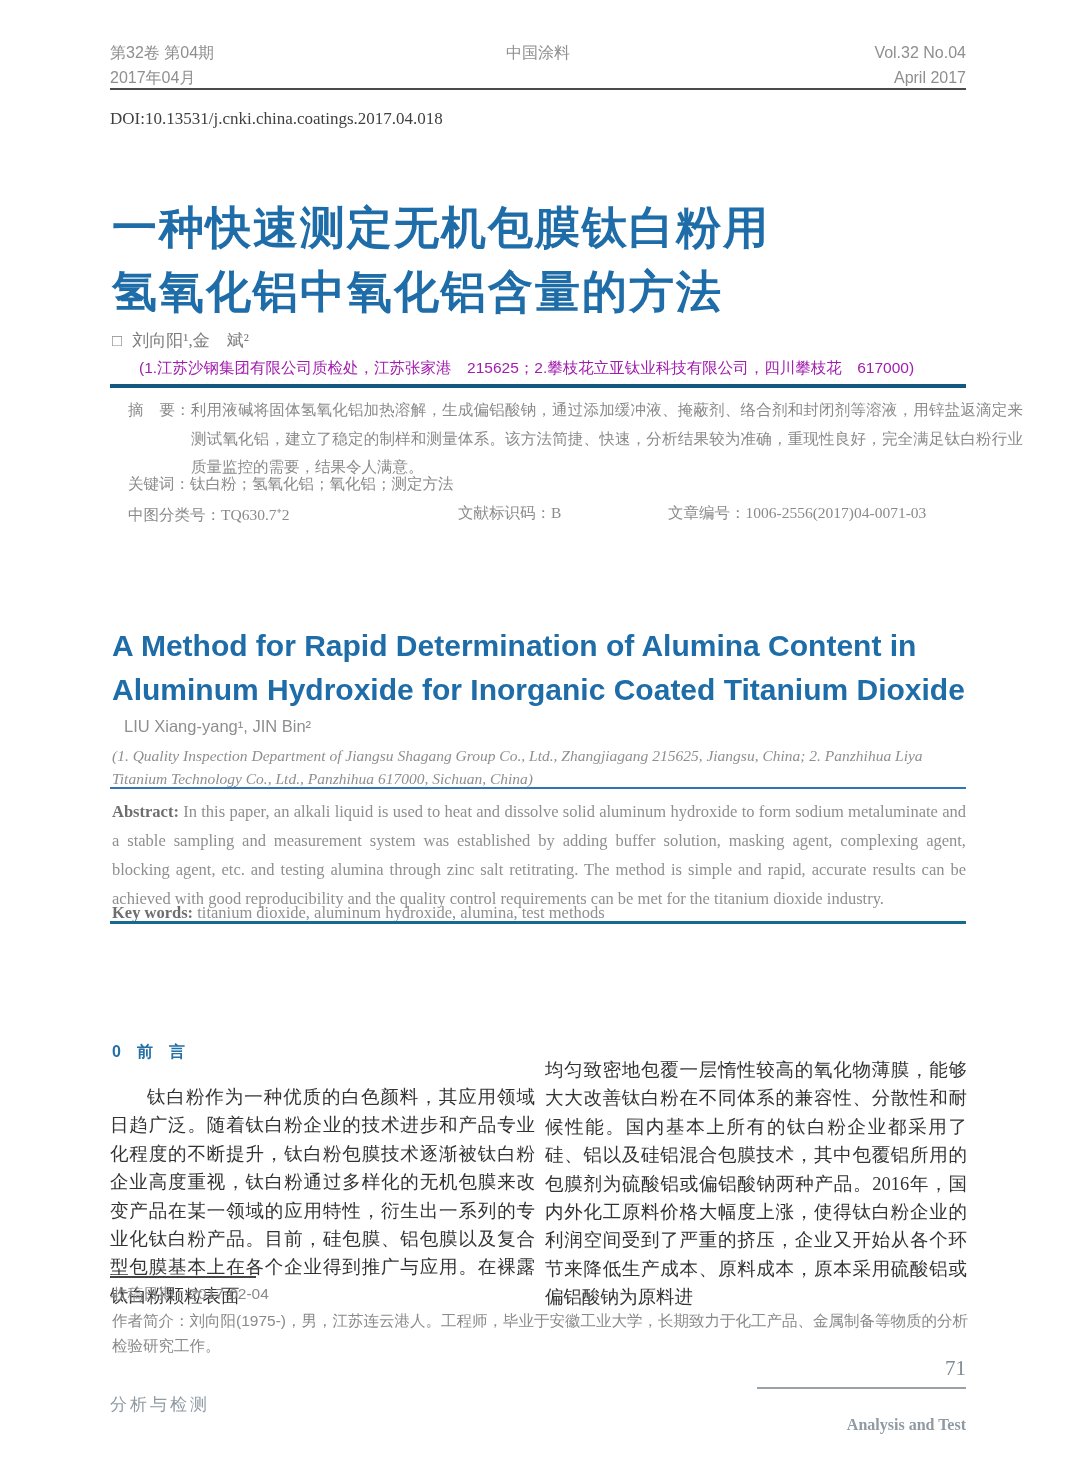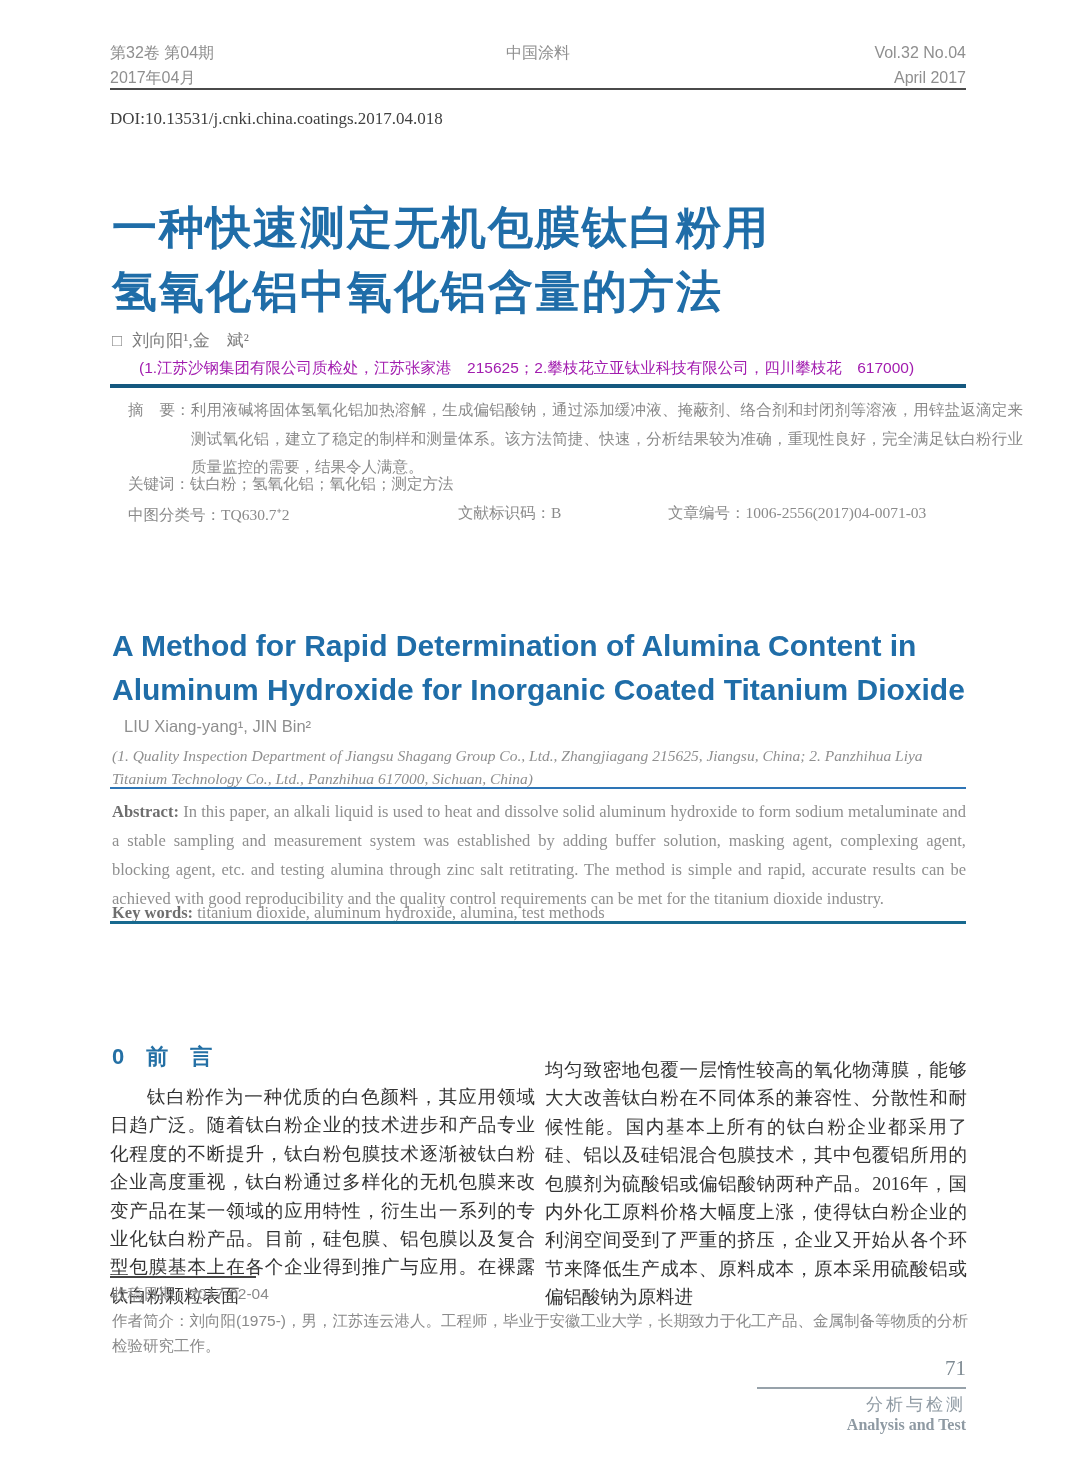--- a/index.html
+++ b/index.html
@@ -56,7 +56,7 @@
   
   .sec-heading{position:absolute;left:112px;top:1042px;
                font-family:"Liberation Sans", sans-serif;font-weight:bold;
-               font-size:22px;color:#2470a5;}
+               font-size:16px;color:#2470a5;}
   .col{font-size:18.5px;color:#333333;line-height:28.4px;text-align:justify;}
   .col-left{position:absolute;left:110px;top:1083px;width:425px;text-indent:2em;}
   .col-right{position:absolute;left:545px;top:1056px;width:422px;}

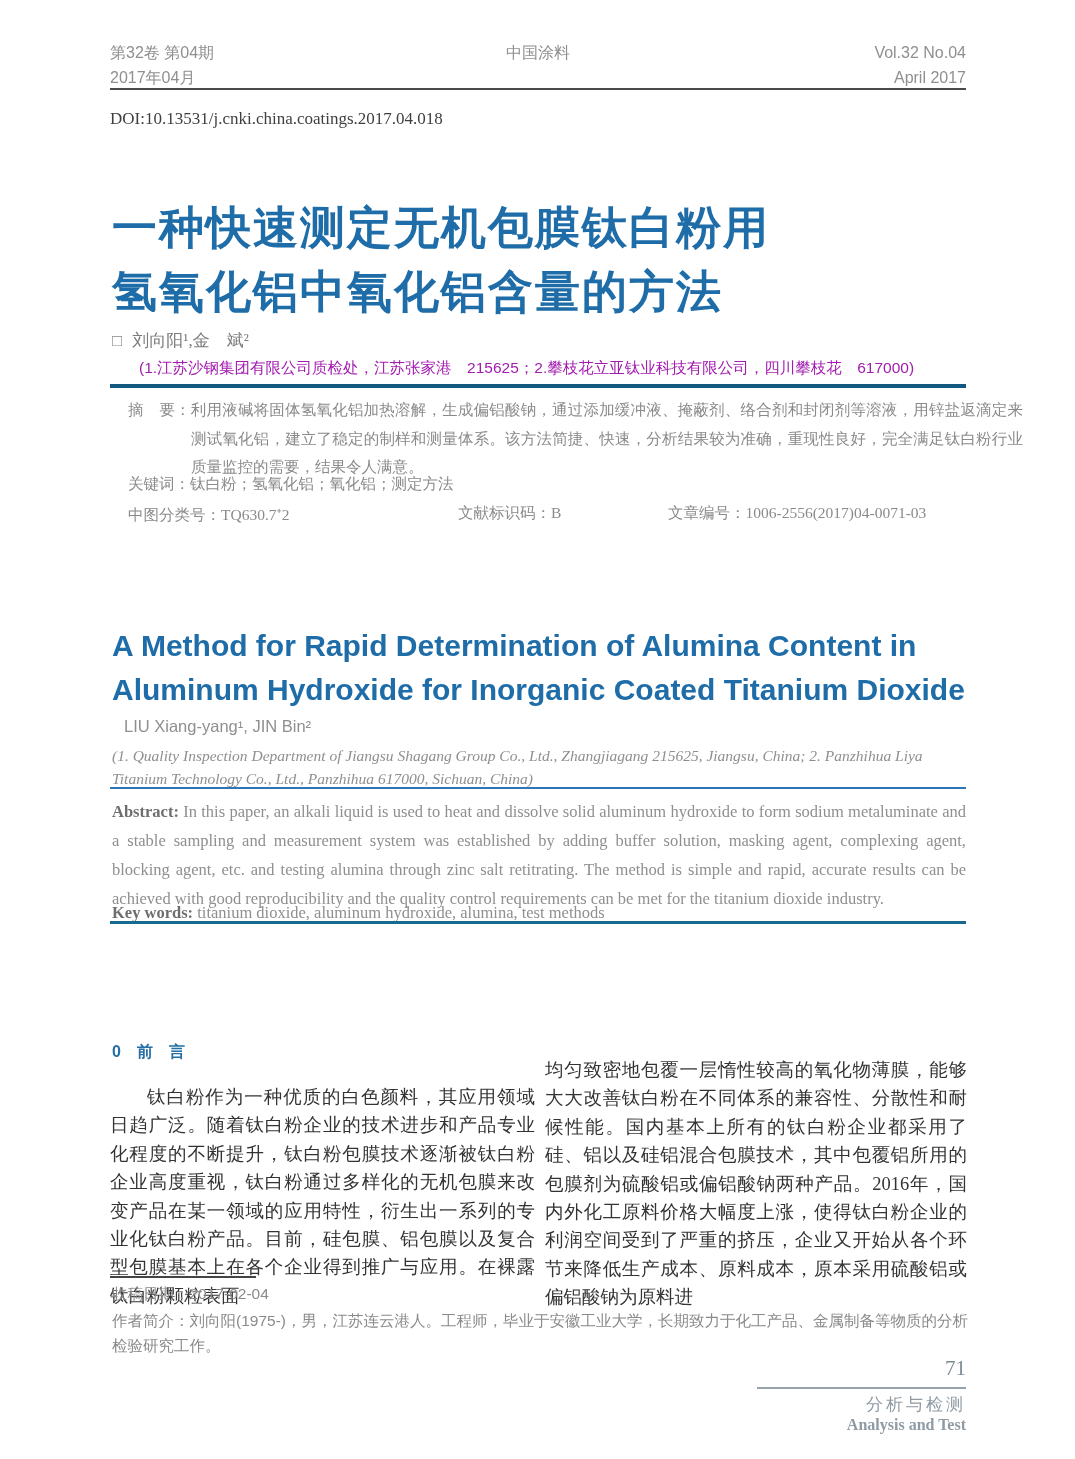--- a/index.html
+++ b/index.html
@@ -71,7 +71,7 @@
   .pg-num{position:absolute;left:110px;top:1356px;width:856px;text-align:right;
           font-size:21px;color:#7f8b93;}
   .pg-rule{position:absolute;left:757px;top:1387px;width:209px;height:2px;background:#97a2aa;}
-  .pg-col-cn{position:absolute;left:110px;top:1393px;width:856px;text-align:right;
+  .pg-col-cn{position:absolute;left:110px;top:1393px;width:856px;text-align:left;
              font-size:17px;color:#8f9aa3;letter-spacing:3px;
              font-family:"Liberation Sans", sans-serif;}
   .pg-col-en{position:absolute;left:110px;top:1416px;width:856px;text-align:right;

